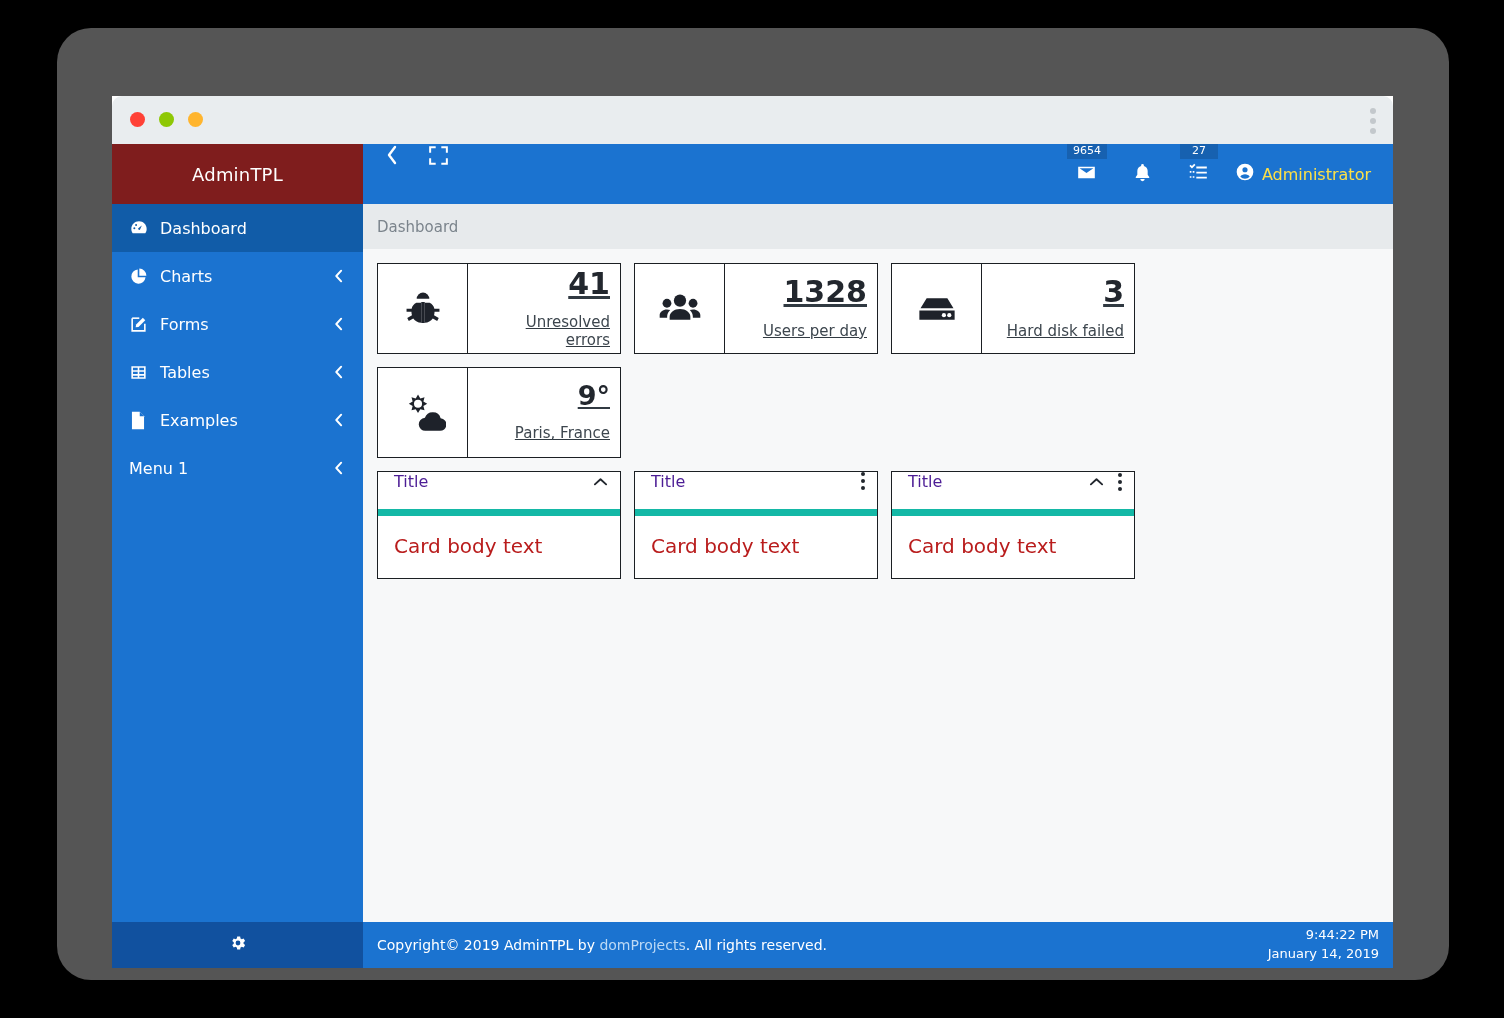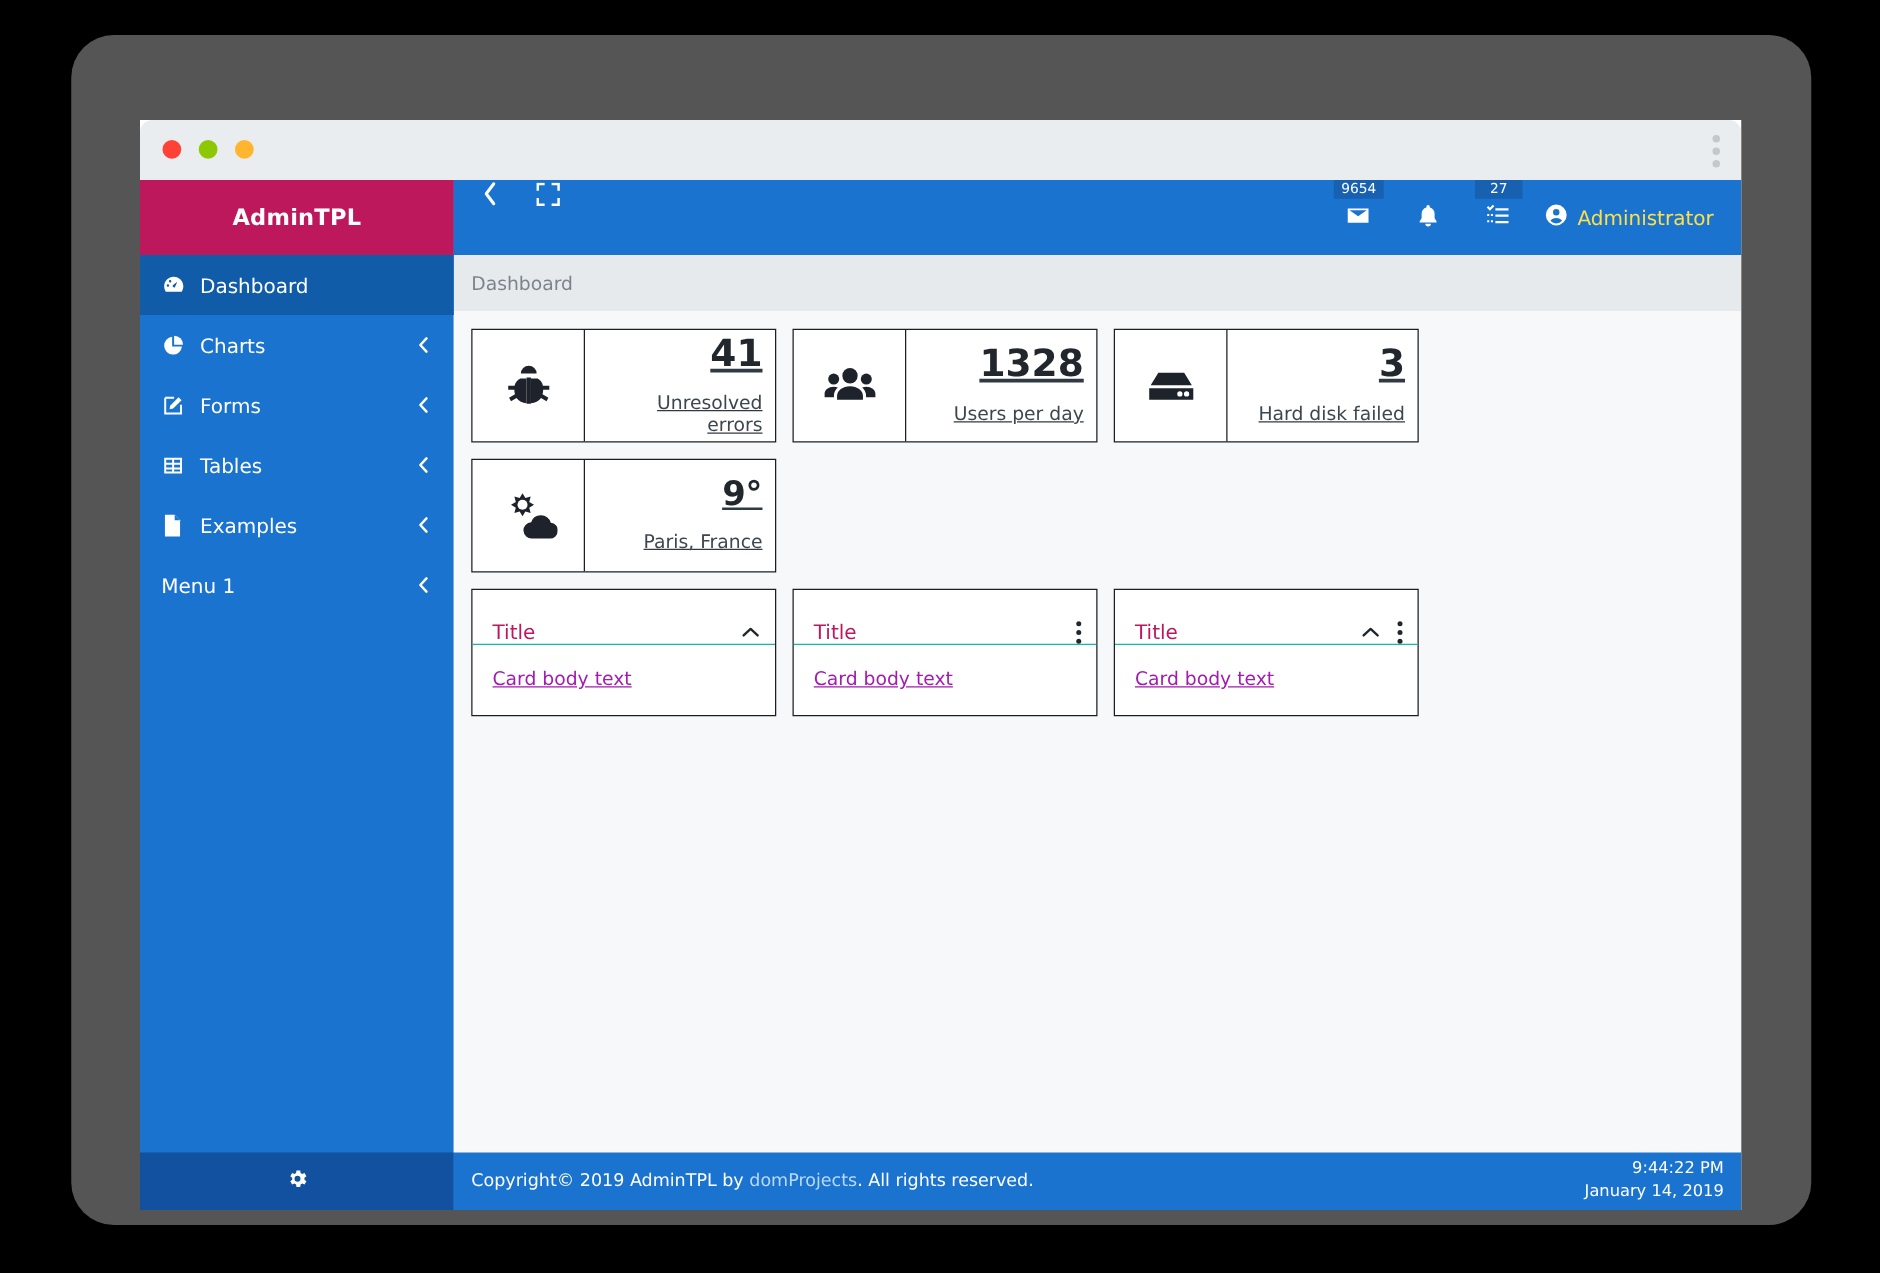--- a/index.html
+++ b/index.html
@@ -55,8 +55,8 @@
     display: flex; flex-direction: column;
   }
   .brand {
-    height: 60px; background: #be185d;
-    color: #fff; font-weight: bold; font-size: 18px;
+    height: 60px; background: #7f1d1d;
+    color: #fff; font-weight: normal; font-size: 18px;
     display: flex; align-items: center; justify-content: center;
     letter-spacing: .2px;
   }

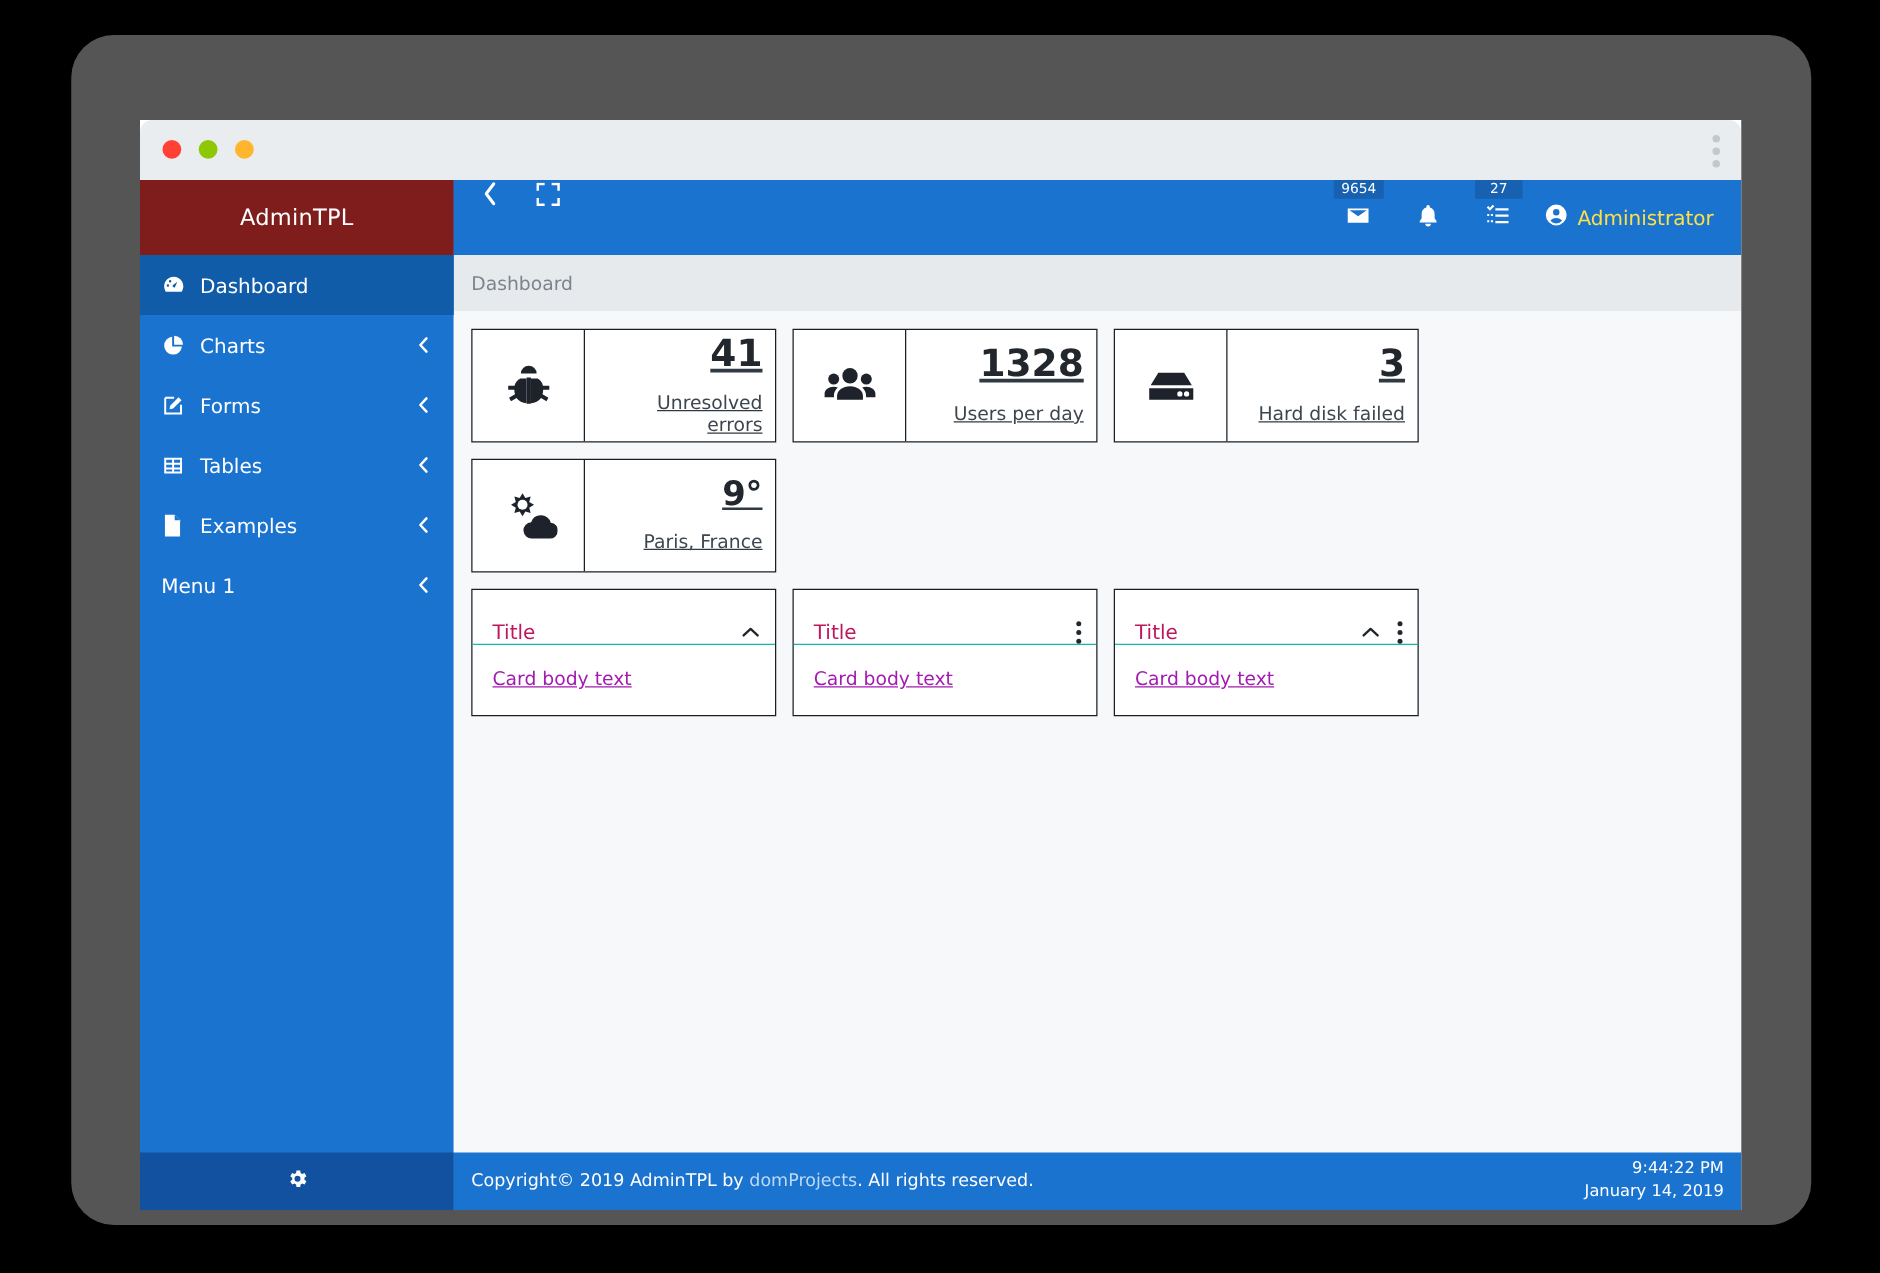--- a/index.html
+++ b/index.html
@@ -151,9 +151,9 @@
   
   .titlecard { background: #fff; border: 1px solid #1b1f23; }
   .tc-head {
-    height: 44px; border-bottom: 1px solid #14b8a6;
-    display: flex; align-items: flex-end; padding: 0 12px 0 16px;
-    font-size: 16px; color: #be185d;
+    height: 44px; border-bottom: 7px solid #14b8a6;
+    display: flex; align-items: flex-start; padding: 0 12px 0 16px;
+    font-size: 16px; color: #4c1d95;
   }
   .tc-head .tc-title { flex: 1 1 auto; }
   .tc-tools { display: flex; align-items: center; gap: 14px; color: #22272e; }

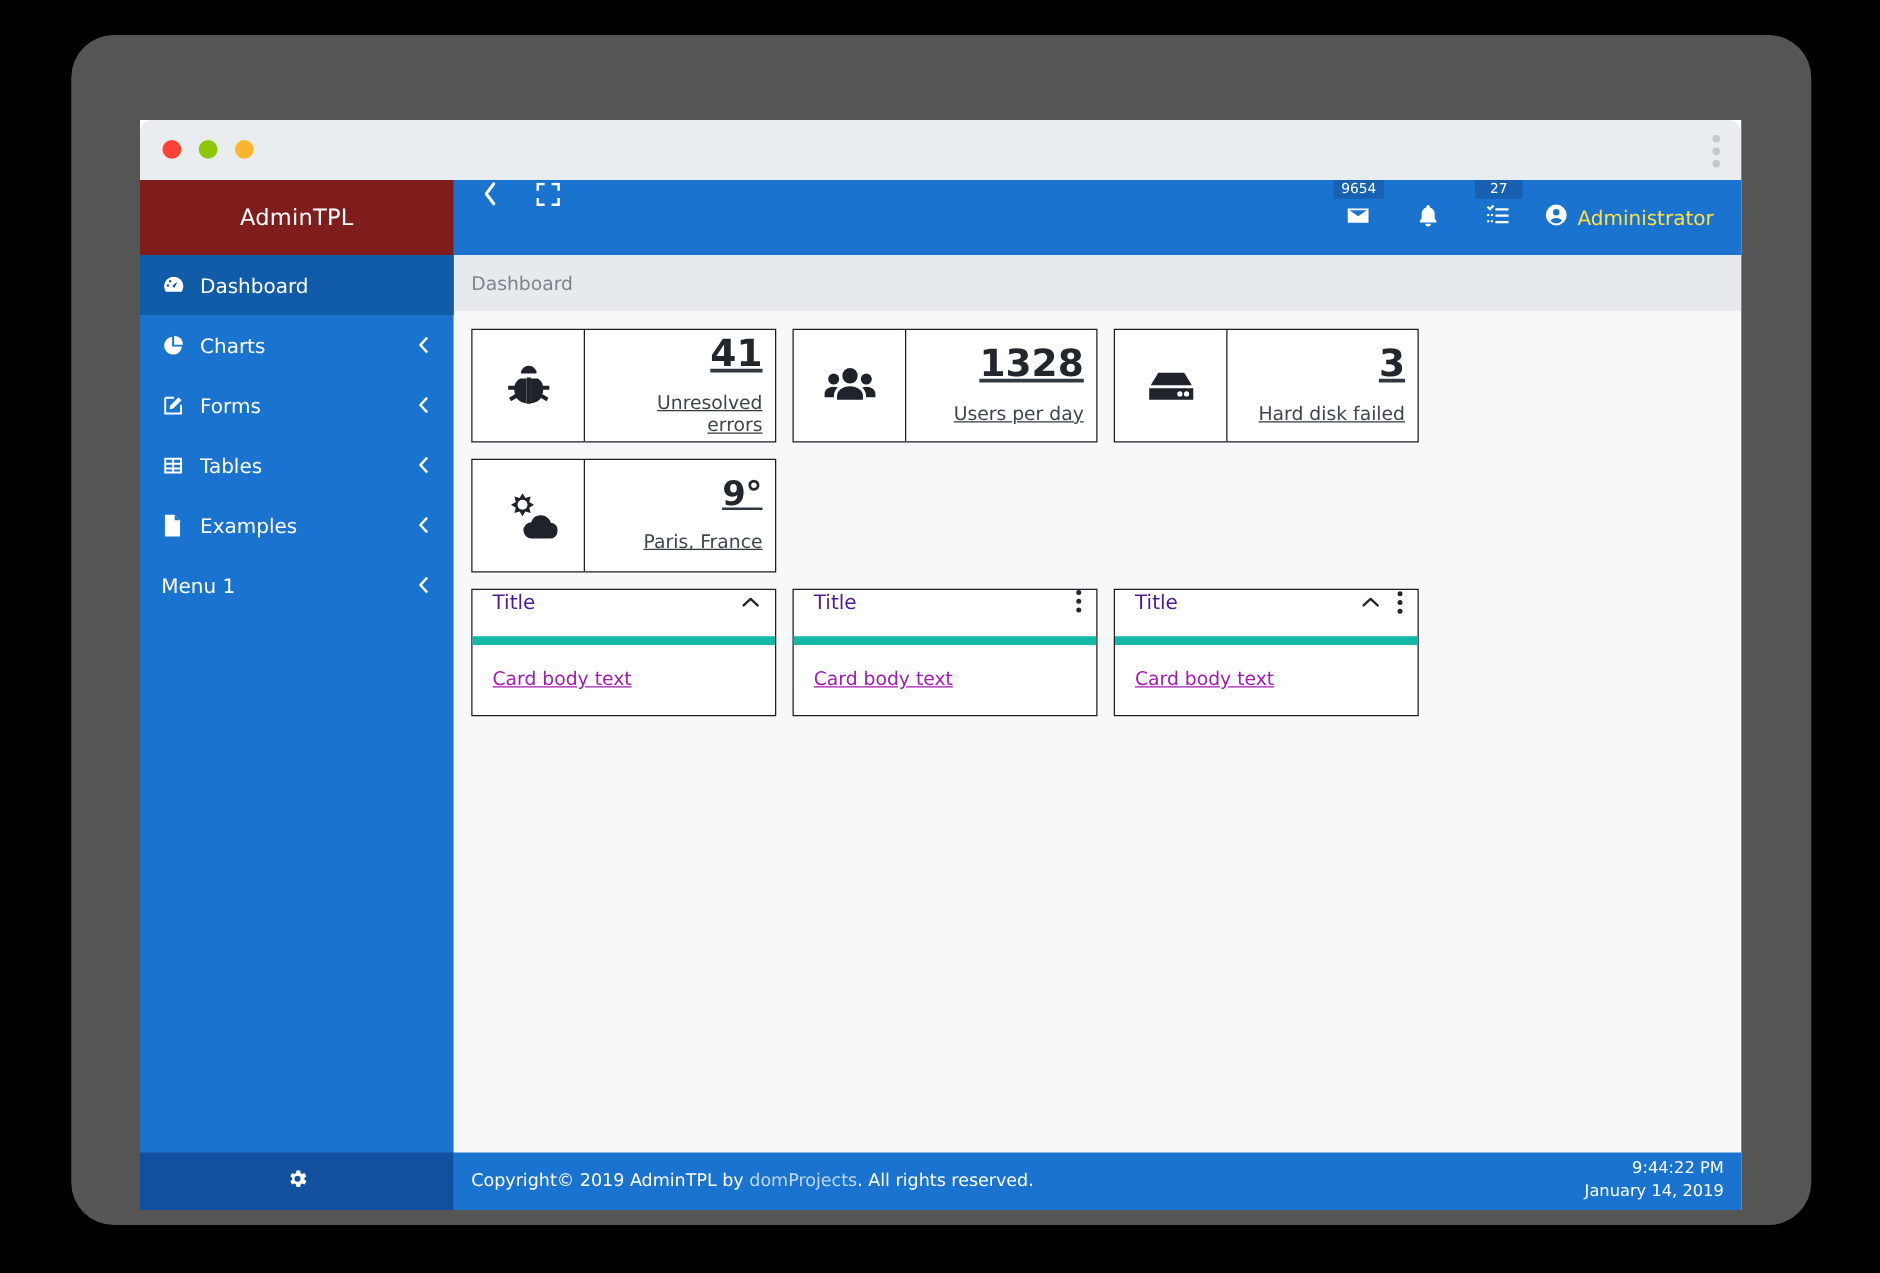--- a/index.html
+++ b/index.html
@@ -157,7 +157,7 @@
   }
   .tc-head .tc-title { flex: 1 1 auto; }
   .tc-tools { display: flex; align-items: center; gap: 14px; color: #22272e; }
-  .tc-body { padding: 18px 16px 20px 16px; font-size: 15px; color: #a21caf; text-decoration: underline; }
+  .tc-body { padding: 18px 16px 20px 16px; font-size: 20px; color: #b91c1c; }
 
   .kebab { display: flex; flex-direction: column; gap: 3px; align-items: center; }
   .kebab span { width: 4px; height: 4px; border-radius: 50%; background: #22272e; display: block; }

